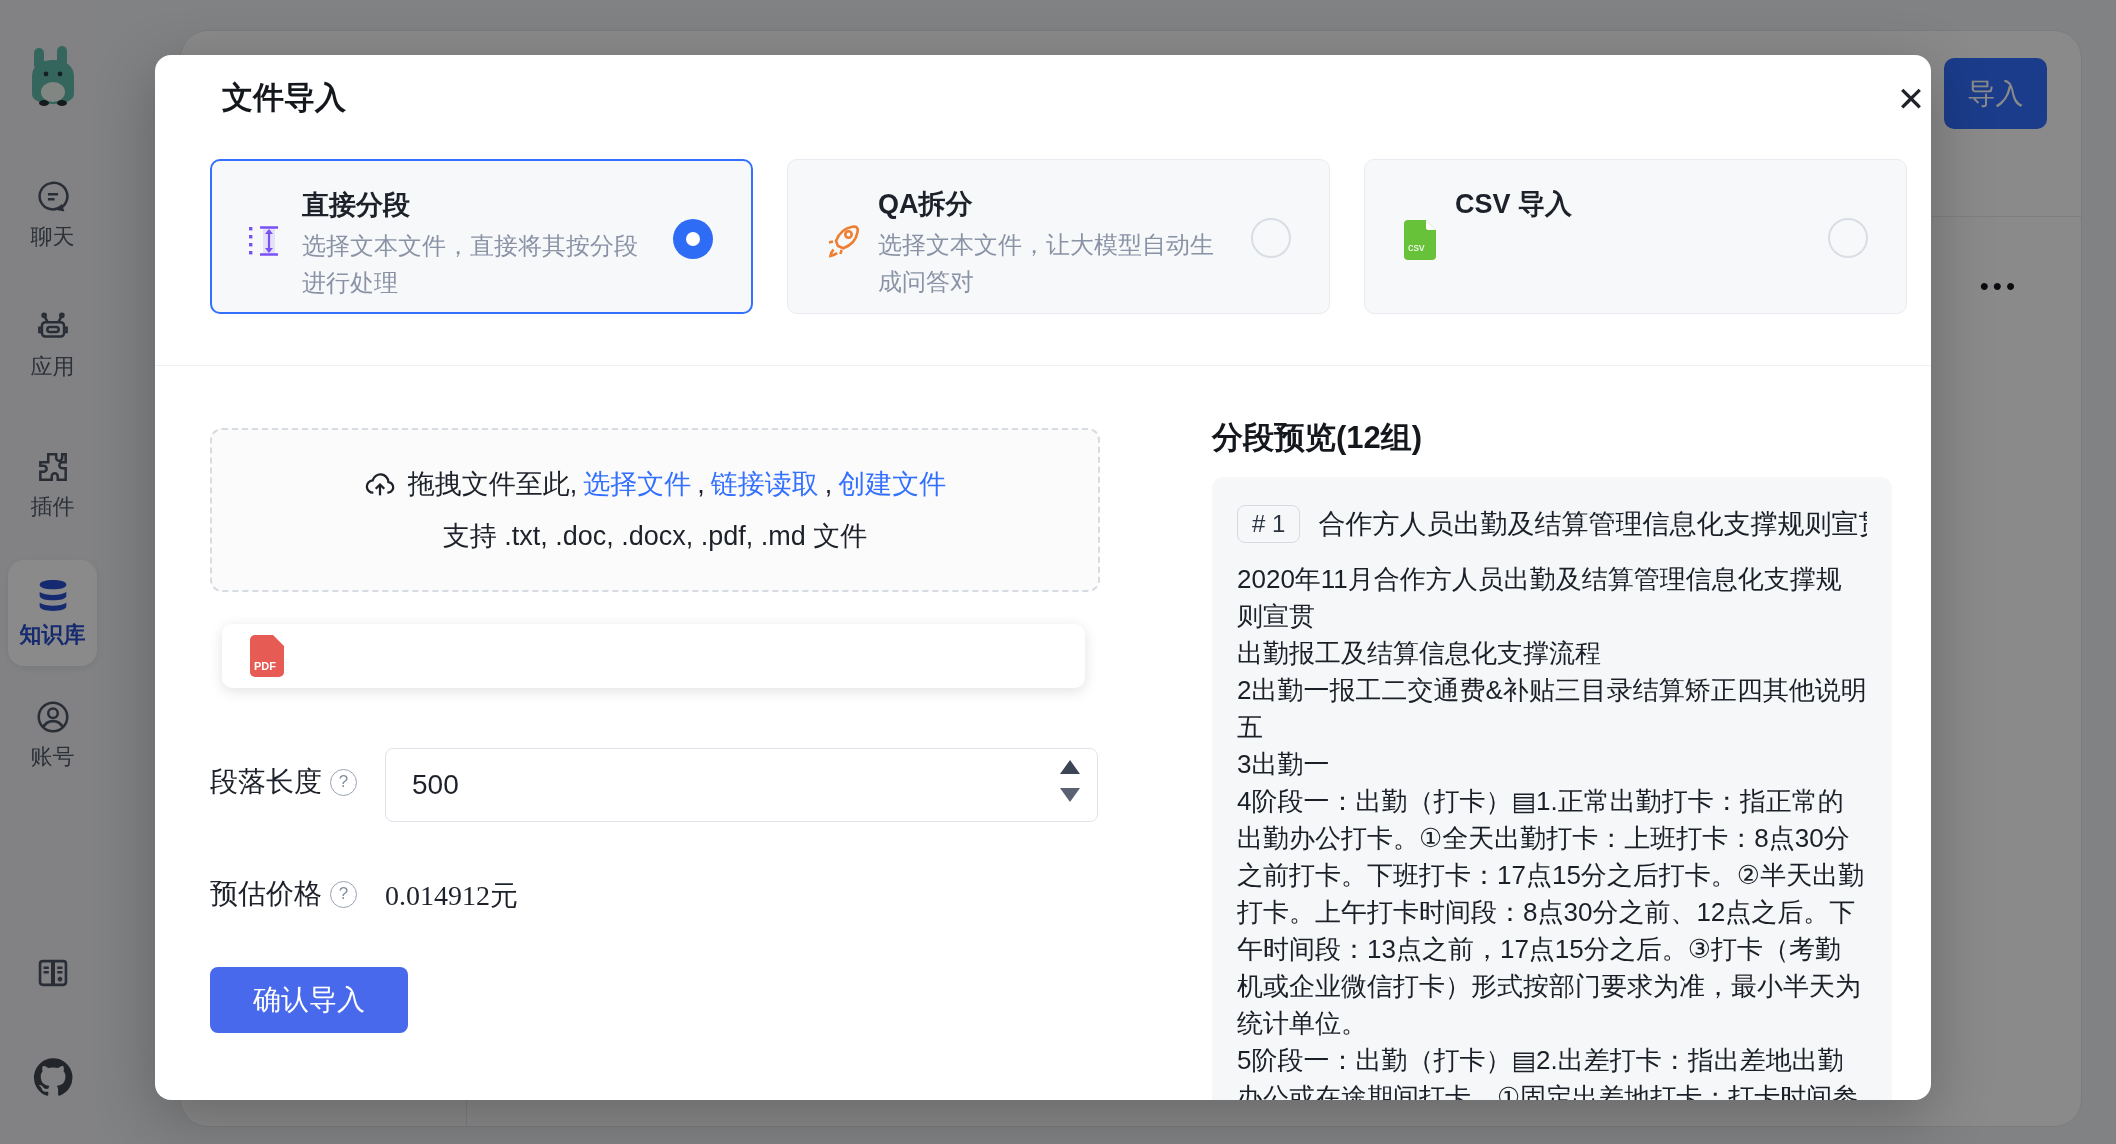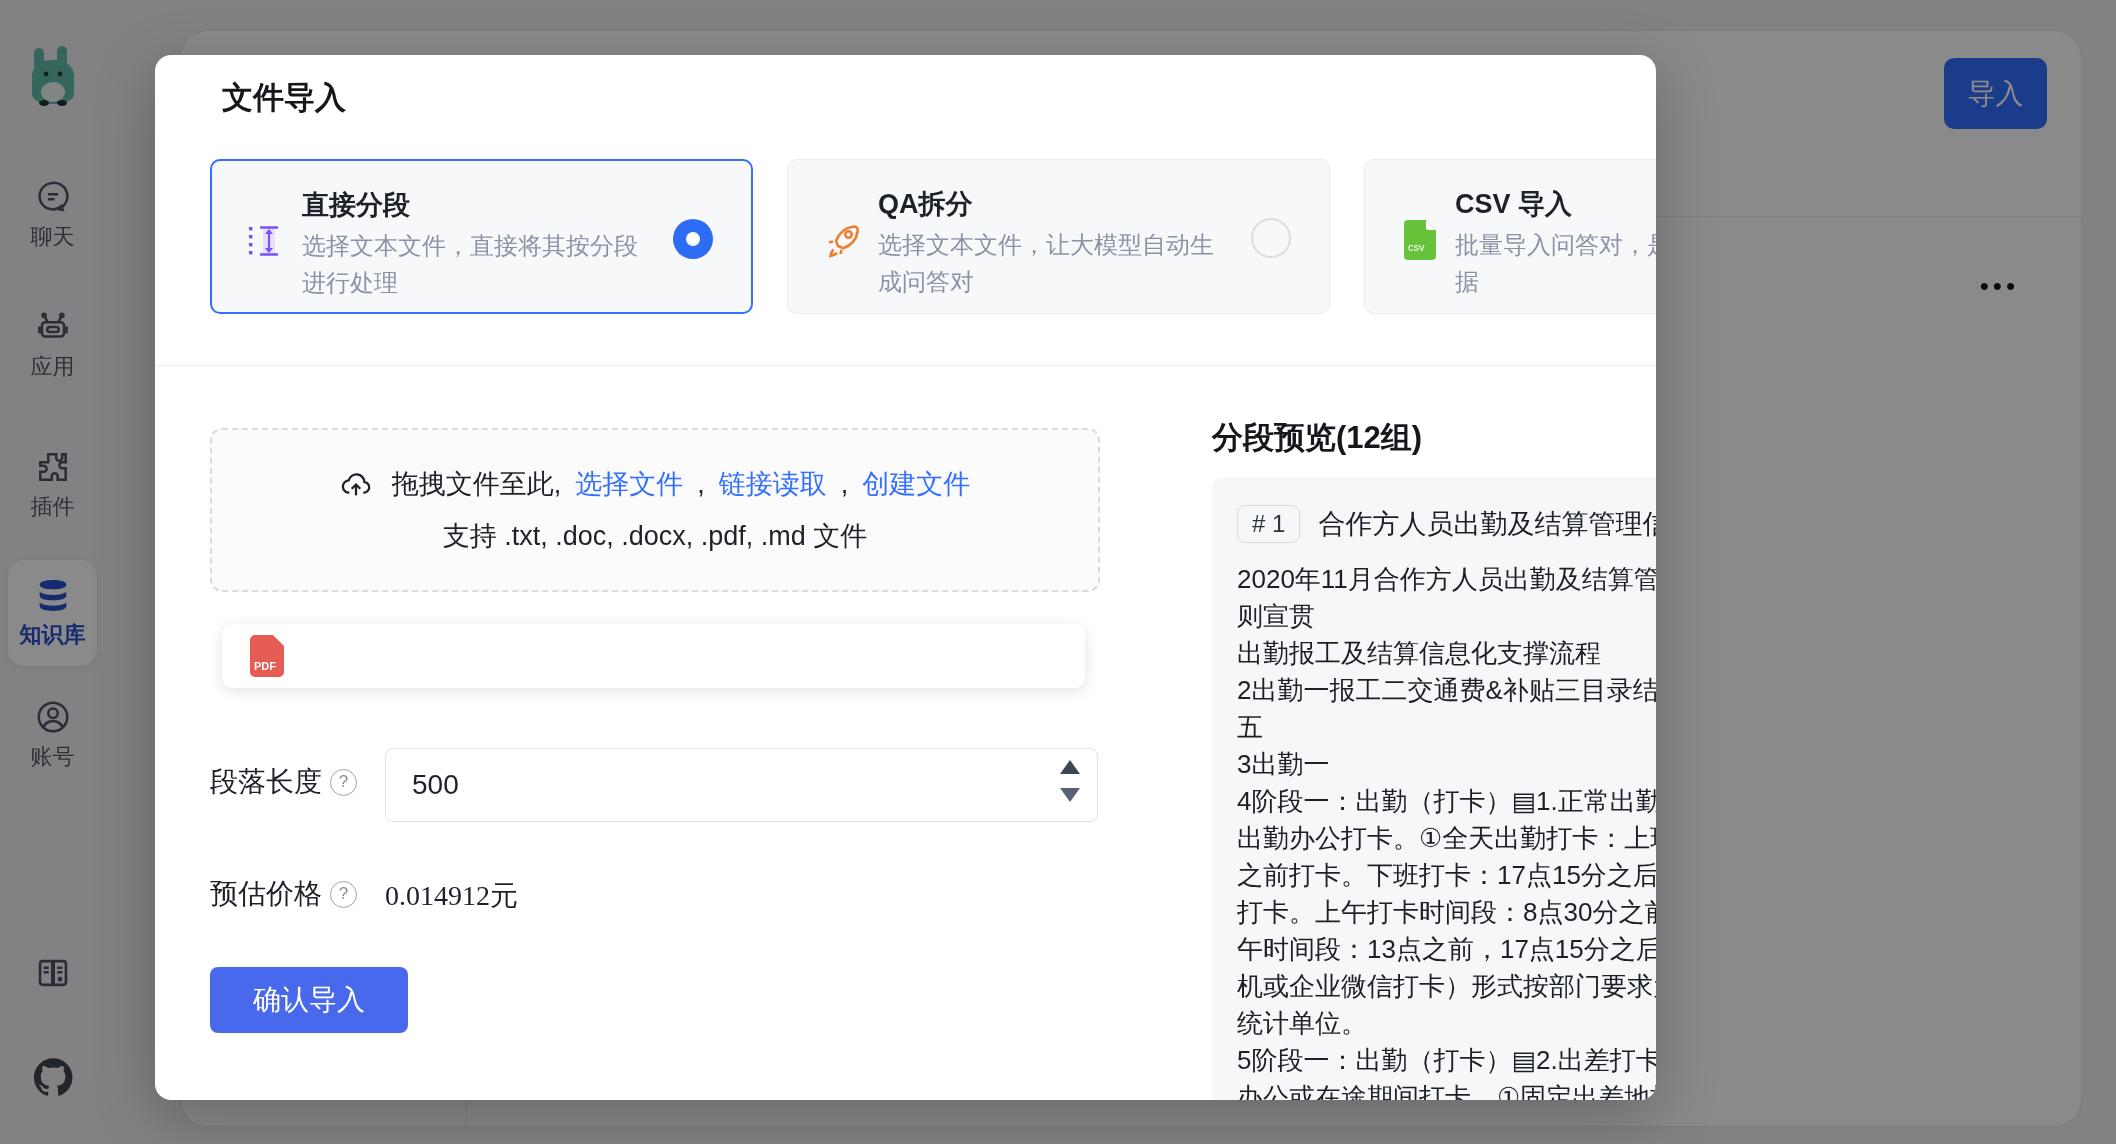--- a/index.html
+++ b/index.html
@@ -30,7 +30,7 @@
   .overlay{position:absolute;inset:0;background:rgba(0,0,0,.46);}
 
   
-  .modal{position:absolute;left:155px;top:55px;width:1501px;height:1045px;background:#fff;
+  .modal{position:absolute;left:155px;top:55px;width:1776px;height:1045px;background:#fff;
     border-radius:16px;box-shadow:0 16px 60px rgba(0,0,0,.25);overflow:hidden;}
   .m-title{position:absolute;left:67px;top:22px;font-size:31px;font-weight:700;color:#14171c;}
   .m-close{position:absolute;left:1730px;top:18px;width:52px;height:52px;font-size:34px;color:#1f2329;

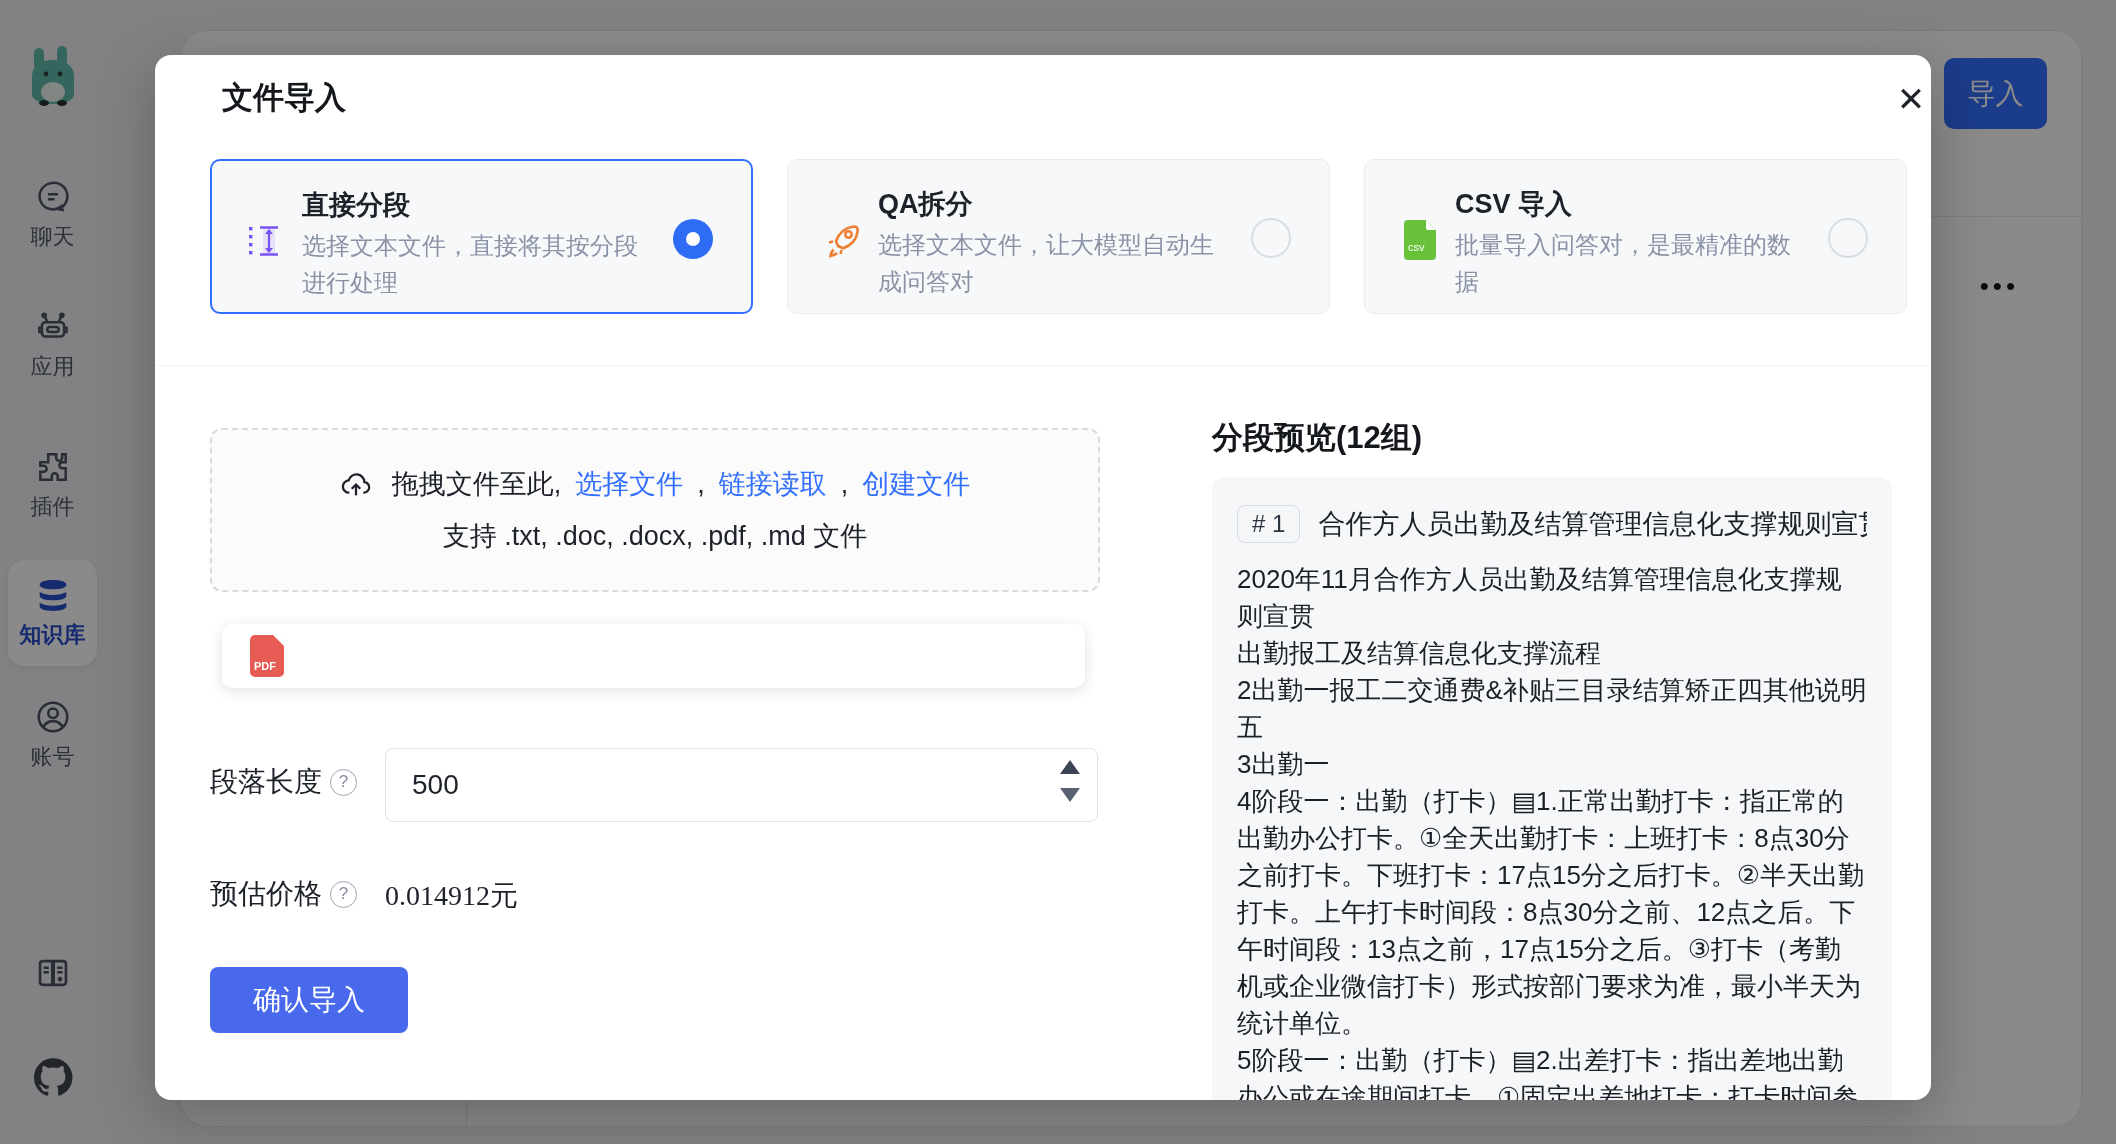--- a/index.html
+++ b/index.html
@@ -219,7 +219,6 @@
         <text x="10" y="33" font-size="11" fill="#ffffff" font-family="Liberation Sans, sans-serif">csv</text>
       </svg>
       <div class="mc-title">CSV 导入</div>
-      <div class="mc-desc">批量导入问答对，是最精准的数据</div>
       <div class="mc-radio off"></div>
     </div>
 

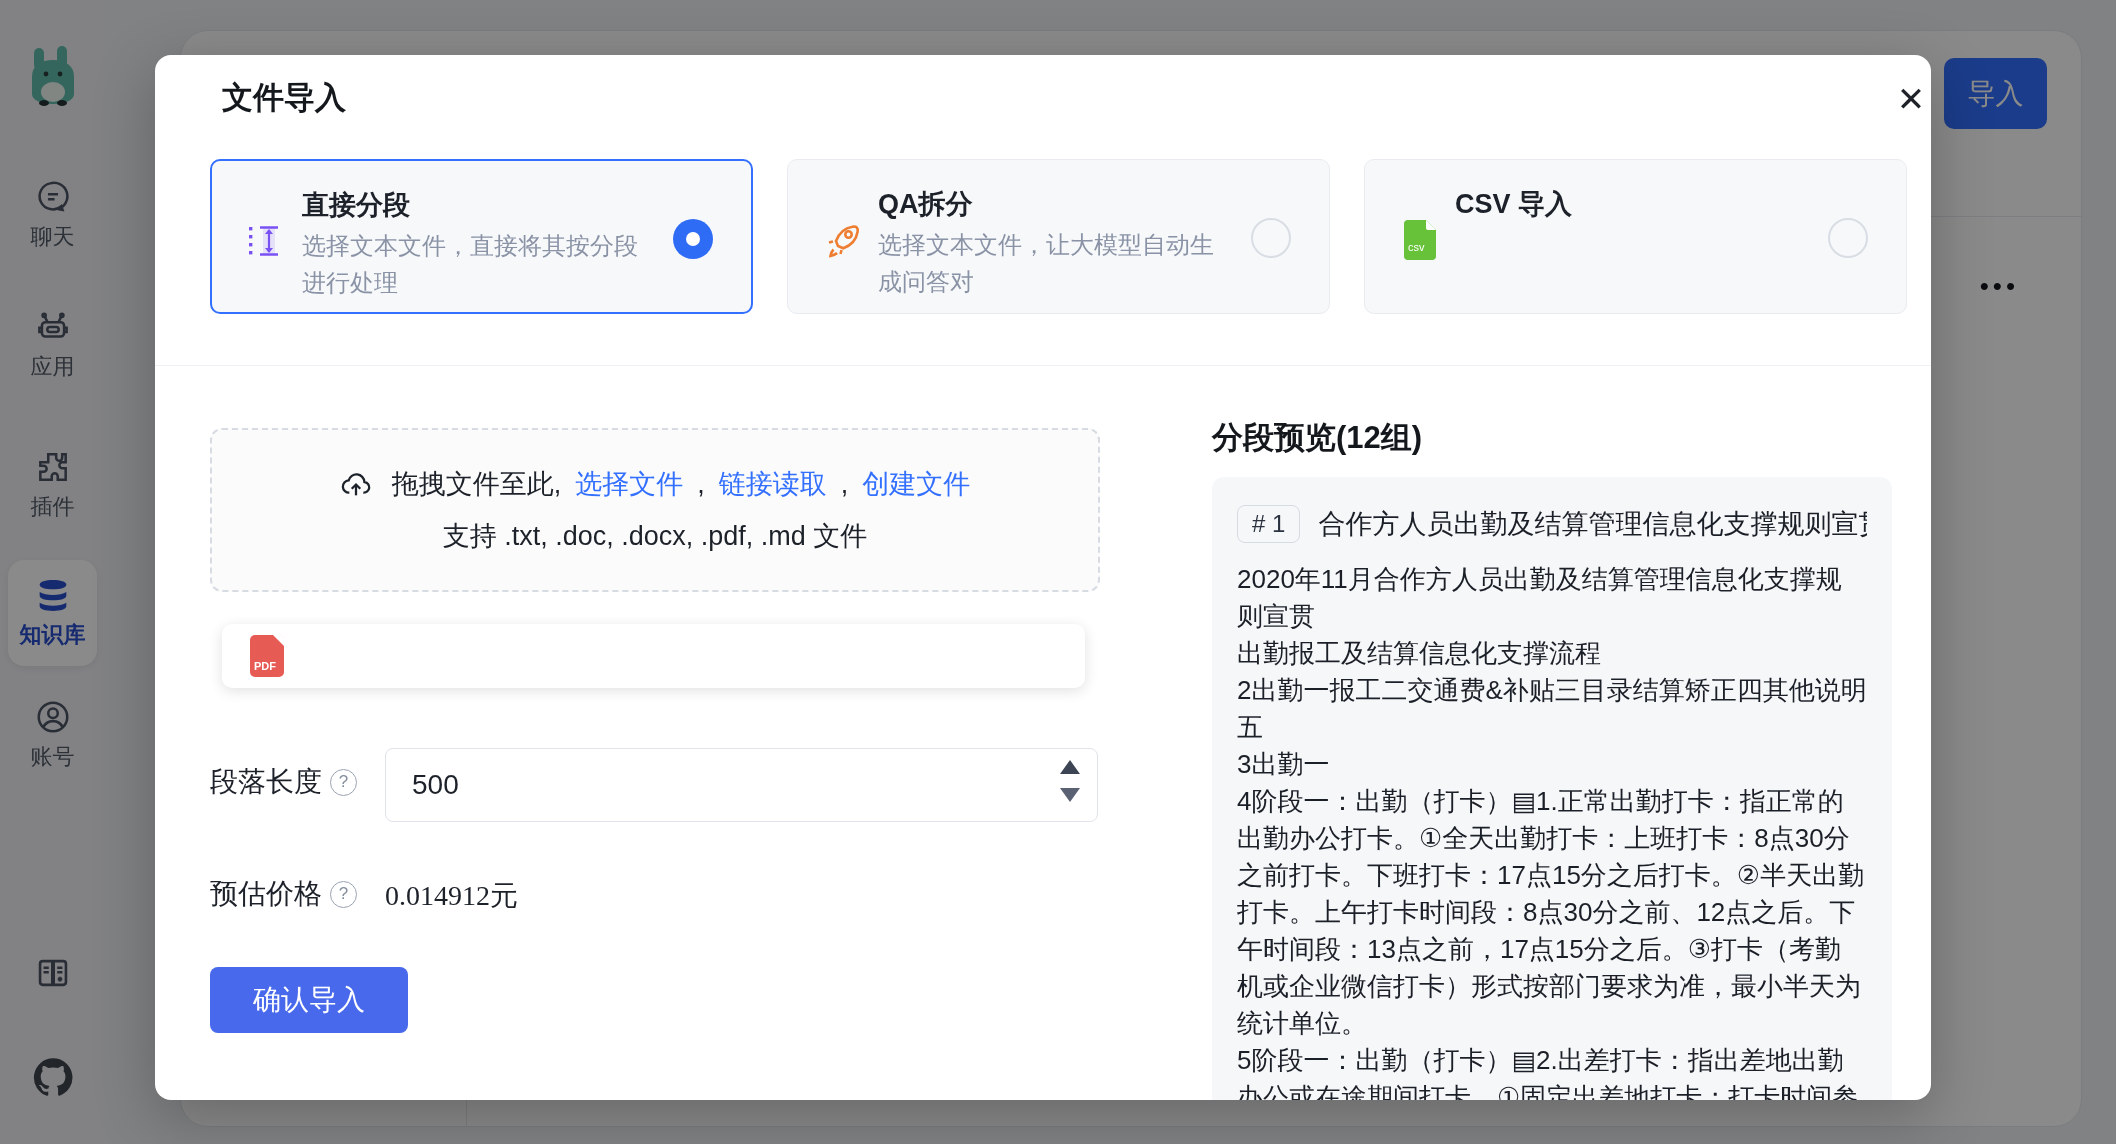--- a/index.html
+++ b/index.html
@@ -54,7 +54,7 @@
   .dropzone{position:absolute;left:55px;top:373px;width:890px;height:164px;border:2px dashed #d7dbe2;
     border-radius:12px;background:#fbfbfc;box-sizing:border-box;display:flex;flex-direction:column;
     align-items:center;justify-content:center;gap:16px;}
-  .dz-line1{font-size:27px;color:#1d2129;display:flex;align-items:center;gap:14px;}
+  .dz-line1{font-size:27px;color:#1d2129;display:flex;align-items:center;gap:6px;}
   .dz-line1 .lnk{color:#3370ff;cursor:pointer;}
   .dz-line2{font-size:27px;color:#1d2129;}
   .dz-cloud{width:32px;height:32px;margin-right:6px;}

